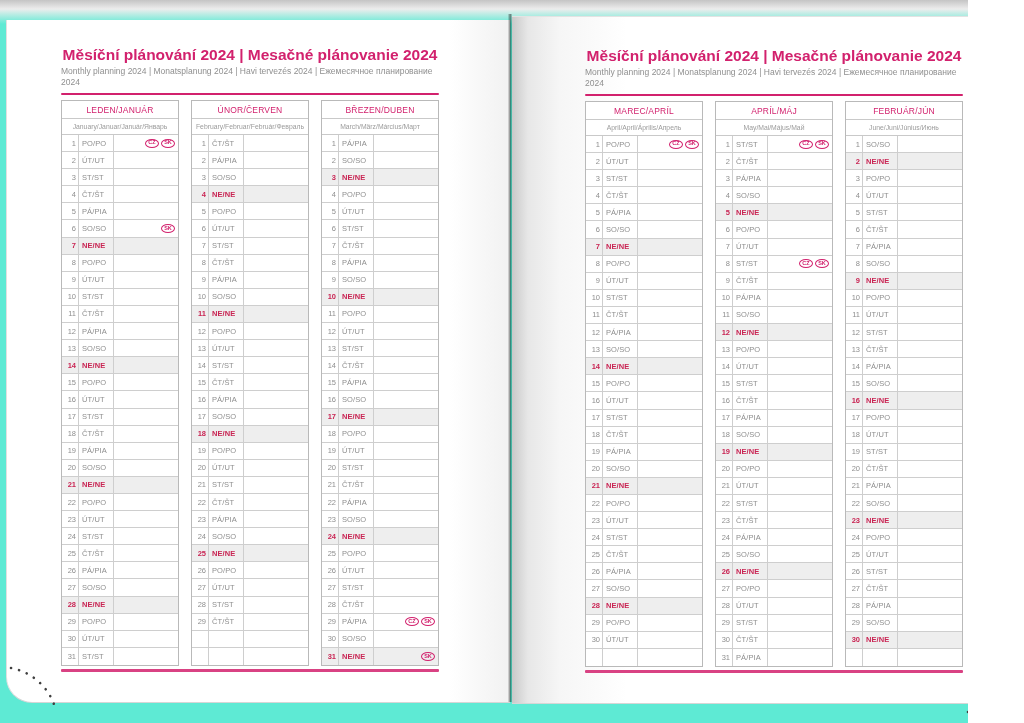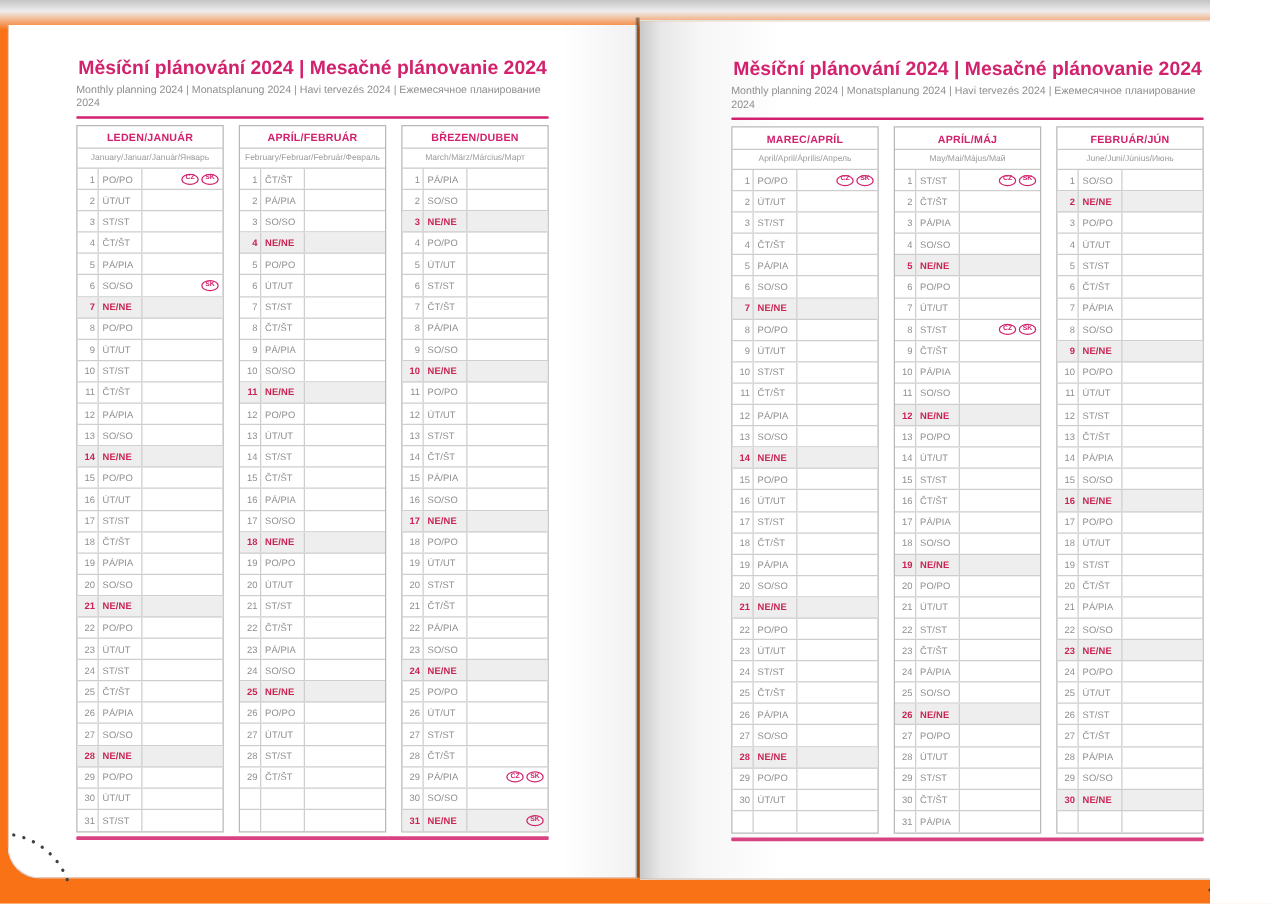--- a/index.html
+++ b/index.html
@@ -3,7 +3,7 @@
 <meta charset="utf-8">
 <style>
   html,body{margin:0;padding:0;background:#fff;}
-  .stage{position:relative;width:968px;height:723px;background:#f97316;overflow:hidden;
+  .stage{position:relative;width:968px;height:723px;background:#5eead4;overflow:hidden;
          font-family:"Liberation Sans", sans-serif;}
   
   .top-edge{position:absolute;left:0;top:0;width:1024px;height:26px;

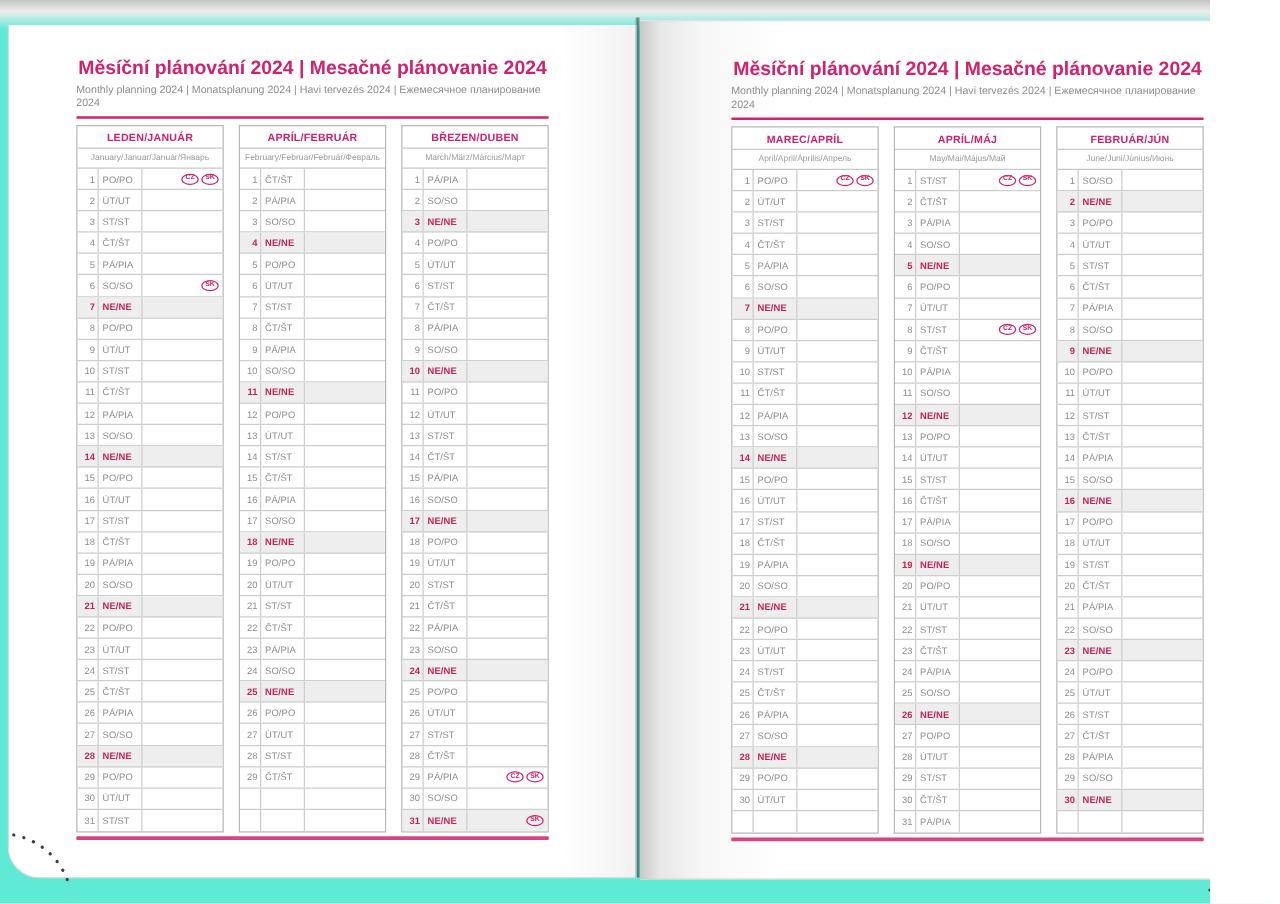--- a/index.html
+++ b/index.html
@@ -32,7 +32,7 @@
   .months{display:flex;justify-content:space-between;margin-top:5px;}
   .month{width:118px;border:1px solid #b9b9b9;background:#fff;box-sizing:border-box;}
   .m-name{height:17px;display:flex;align-items:center;justify-content:center;
-          font-size:8.5px;font-weight:bold;color:#d2216d;letter-spacing:.2px;
+          font-size:8.5px;font-weight:normal;color:#d2216d;letter-spacing:.2px;
           border-bottom:1px solid #c9c9c9;}
   .m-langs{height:15px;display:flex;align-items:center;justify-content:center;
            font-size:6.8px;color:#9b9b9b;border-bottom:1px solid #c9c9c9;white-space:nowrap;}

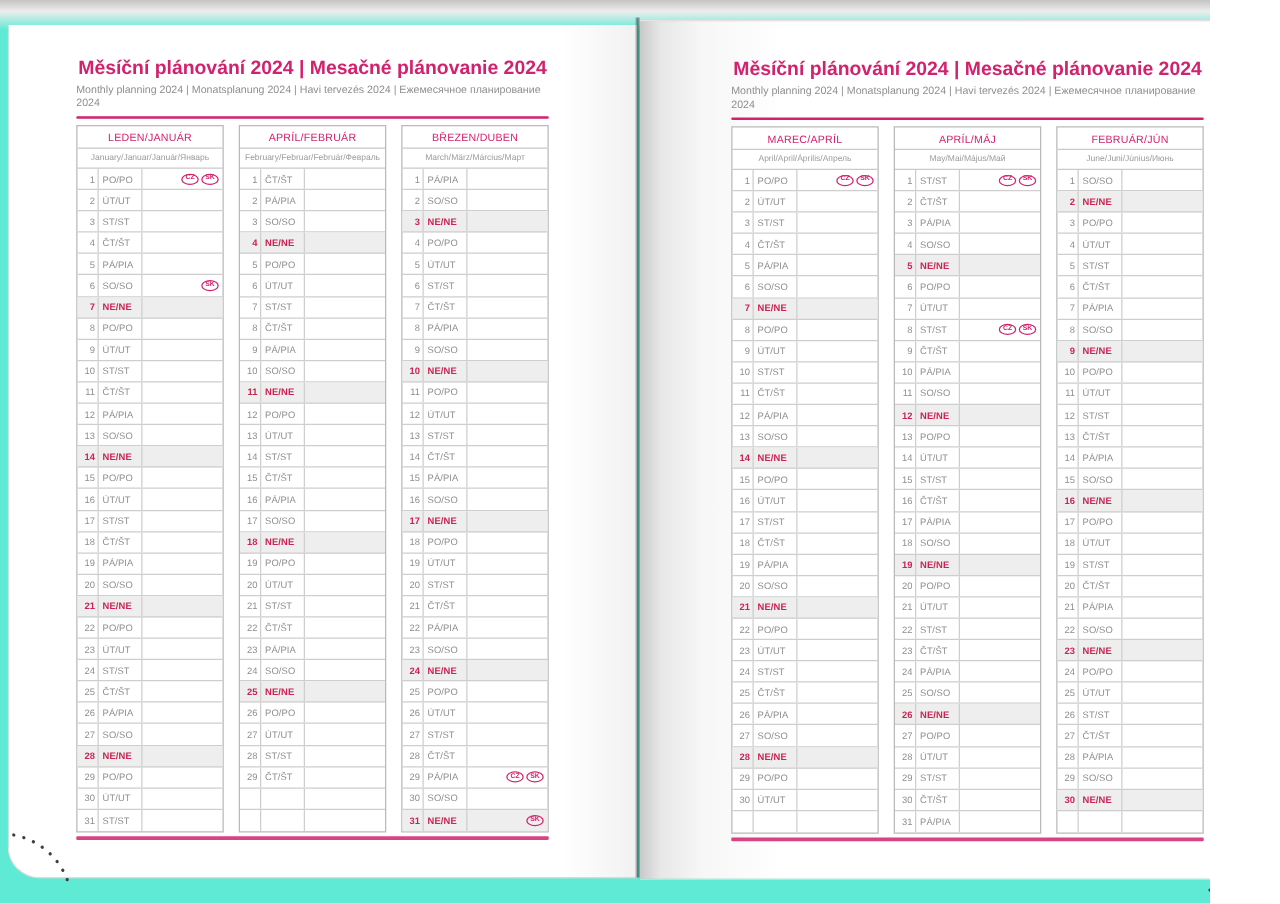--- a/index.html
+++ b/index.html
@@ -225,7 +225,7 @@
             </div>
           </div>
           <div class="month">
-            <div class="m-name">APRÍL/FEBRUÁR</div>
+            <div class="m-name">ÚNOR/ČERVEN</div>
             <div class="m-langs">February/Februar/Február/Февраль</div>
             <div class="mrow">
               <div class="c num">1</div>

